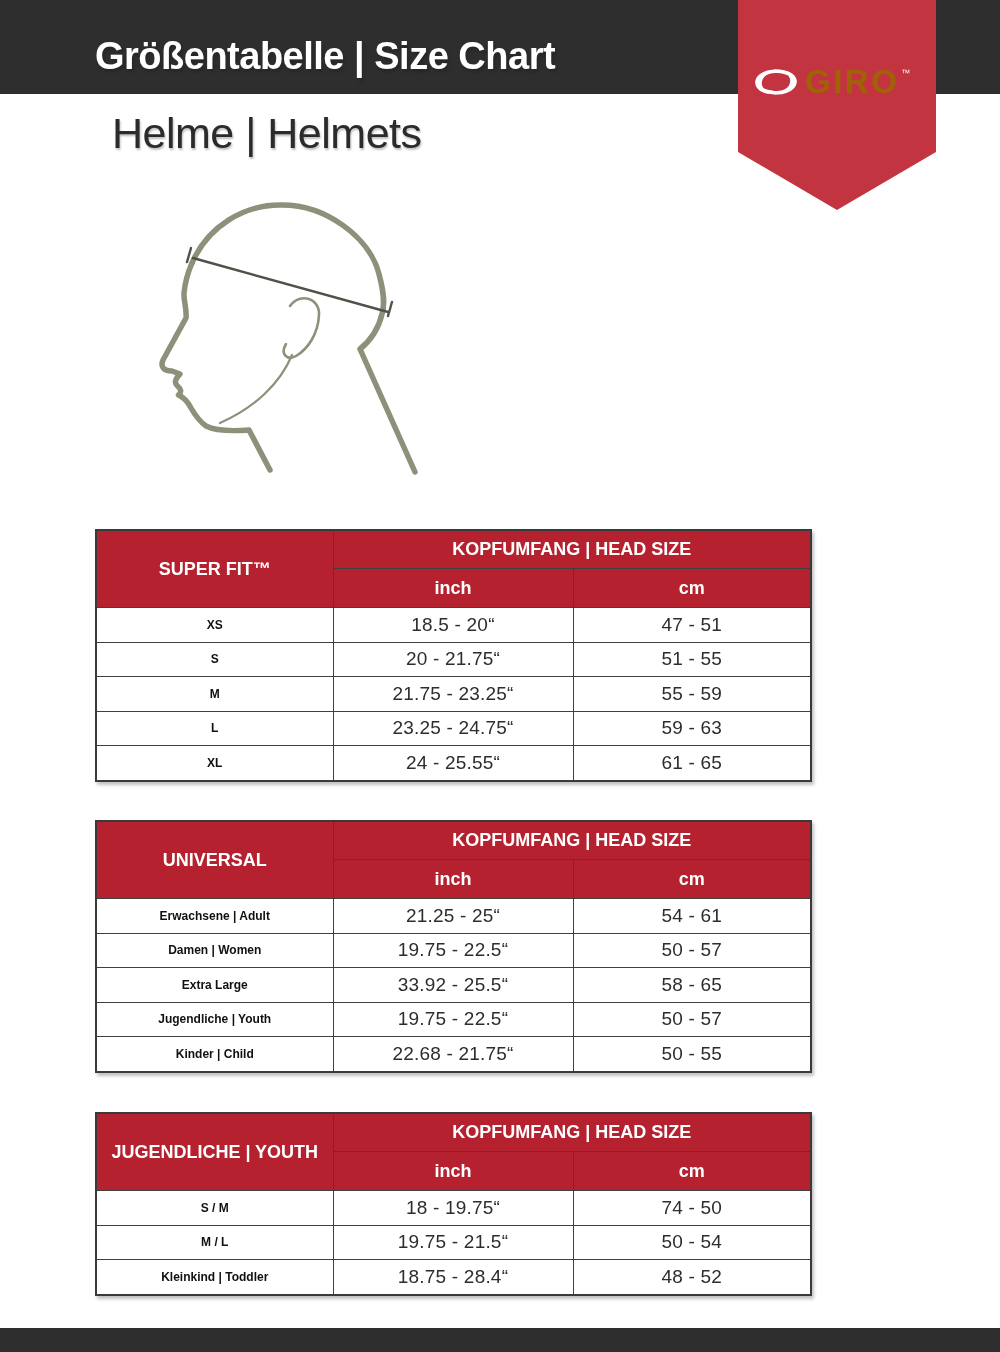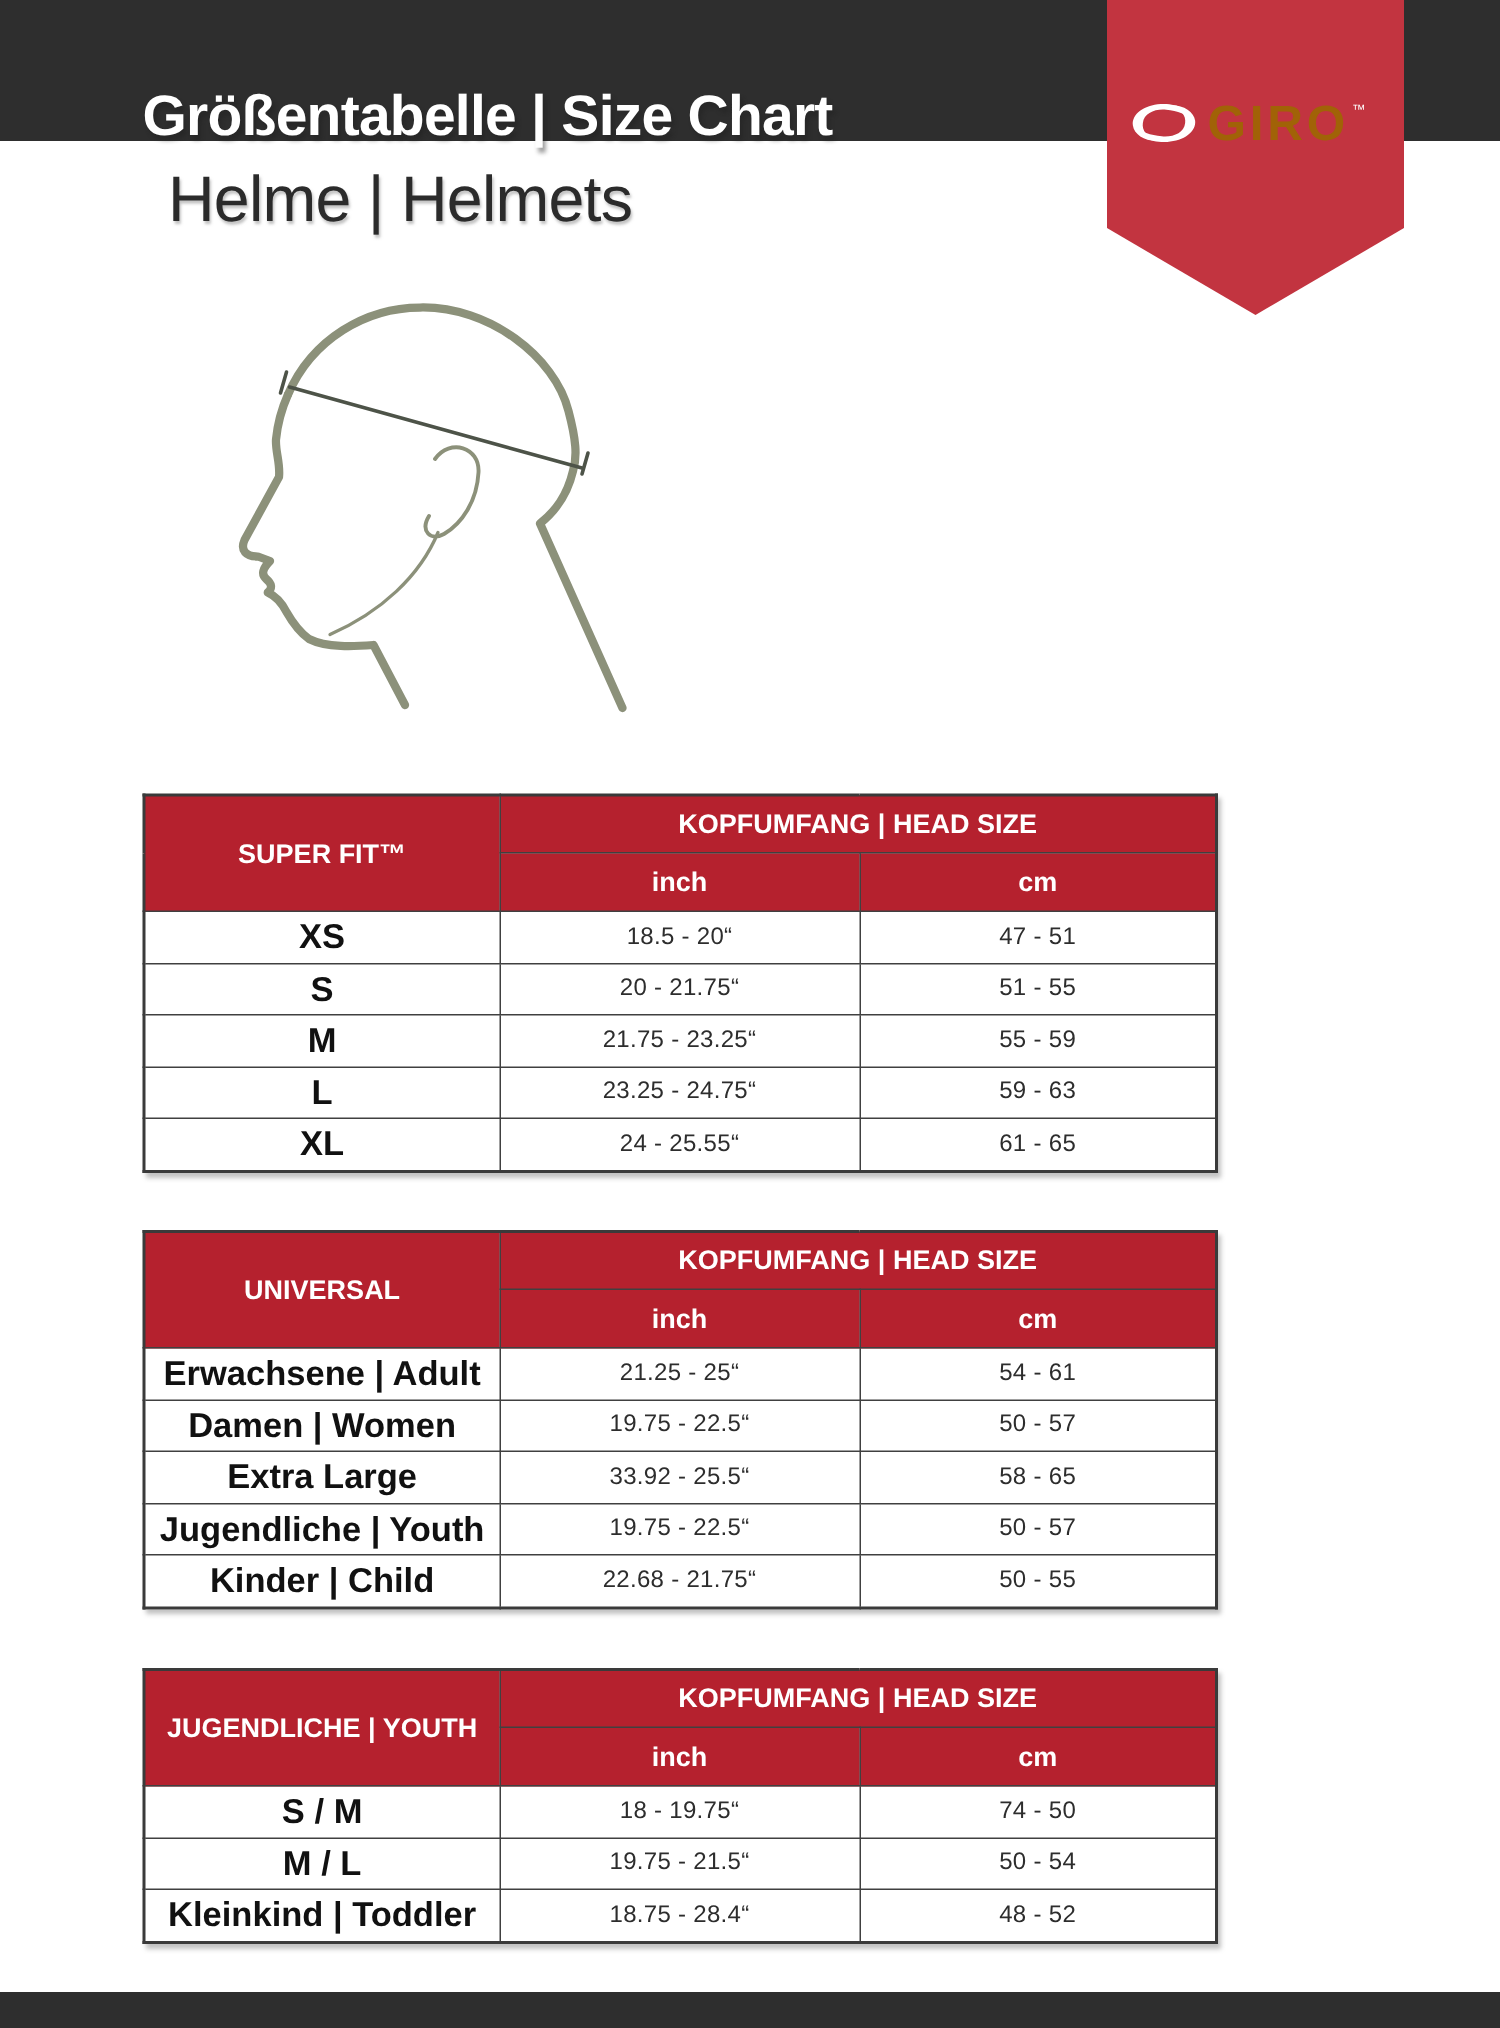--- a/index.html
+++ b/index.html
@@ -14,7 +14,7 @@
     background:#2e2e2e;
   }
   .main-title {
-    position:absolute; left:95px; top:58px;
+    position:absolute; left:95px; top:36px;
     font-size:38px; font-weight:bold; color:#ffffff;
     line-height:40px; letter-spacing:-0.5px; white-space:nowrap;
     text-shadow:2px 3px 3px rgba(30,30,30,0.45);

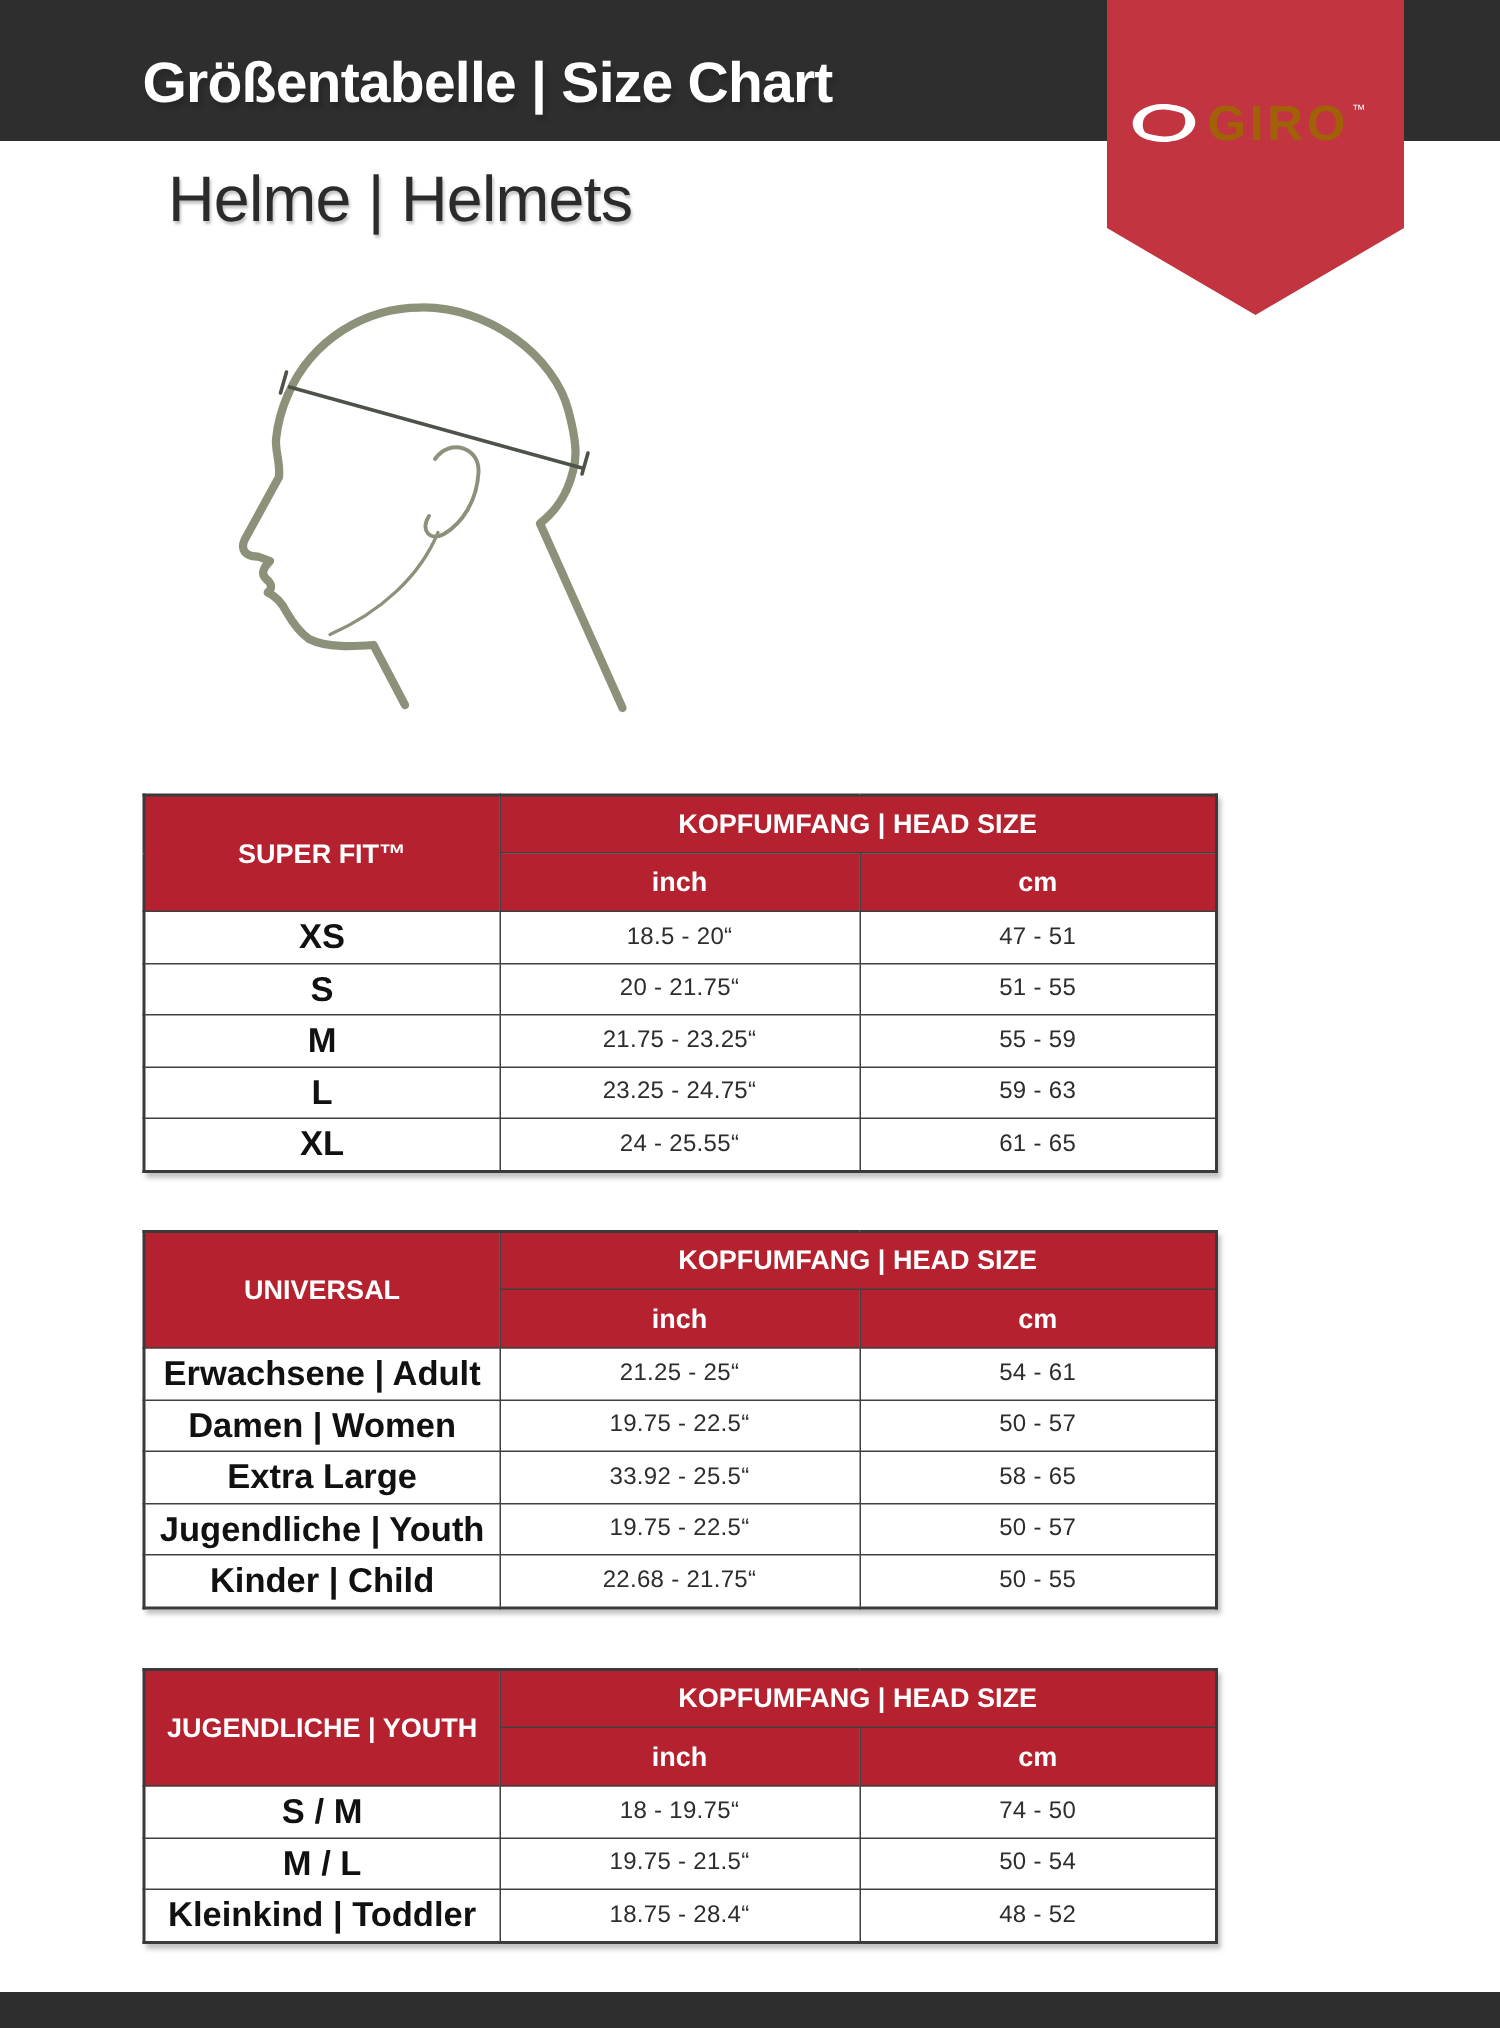--- a/index.html
+++ b/index.html
@@ -62,7 +62,7 @@
   tr.hrow1 td { height:37px; }
   tr.hrow2 td { height:38px; }
   tr.drow td { height:33.5px; }
-  td.lbl { font-weight:bold; font-size:23px; color:#111111; }
+  td.lbl { font-weight:bold; font-size:12px; color:#111111; }
   td.val { font-weight:normal; font-size:16px; color:#2d2d2d; letter-spacing:0.2px; }
   .t1 { top:529px; }
   .t2 { top:820px; }

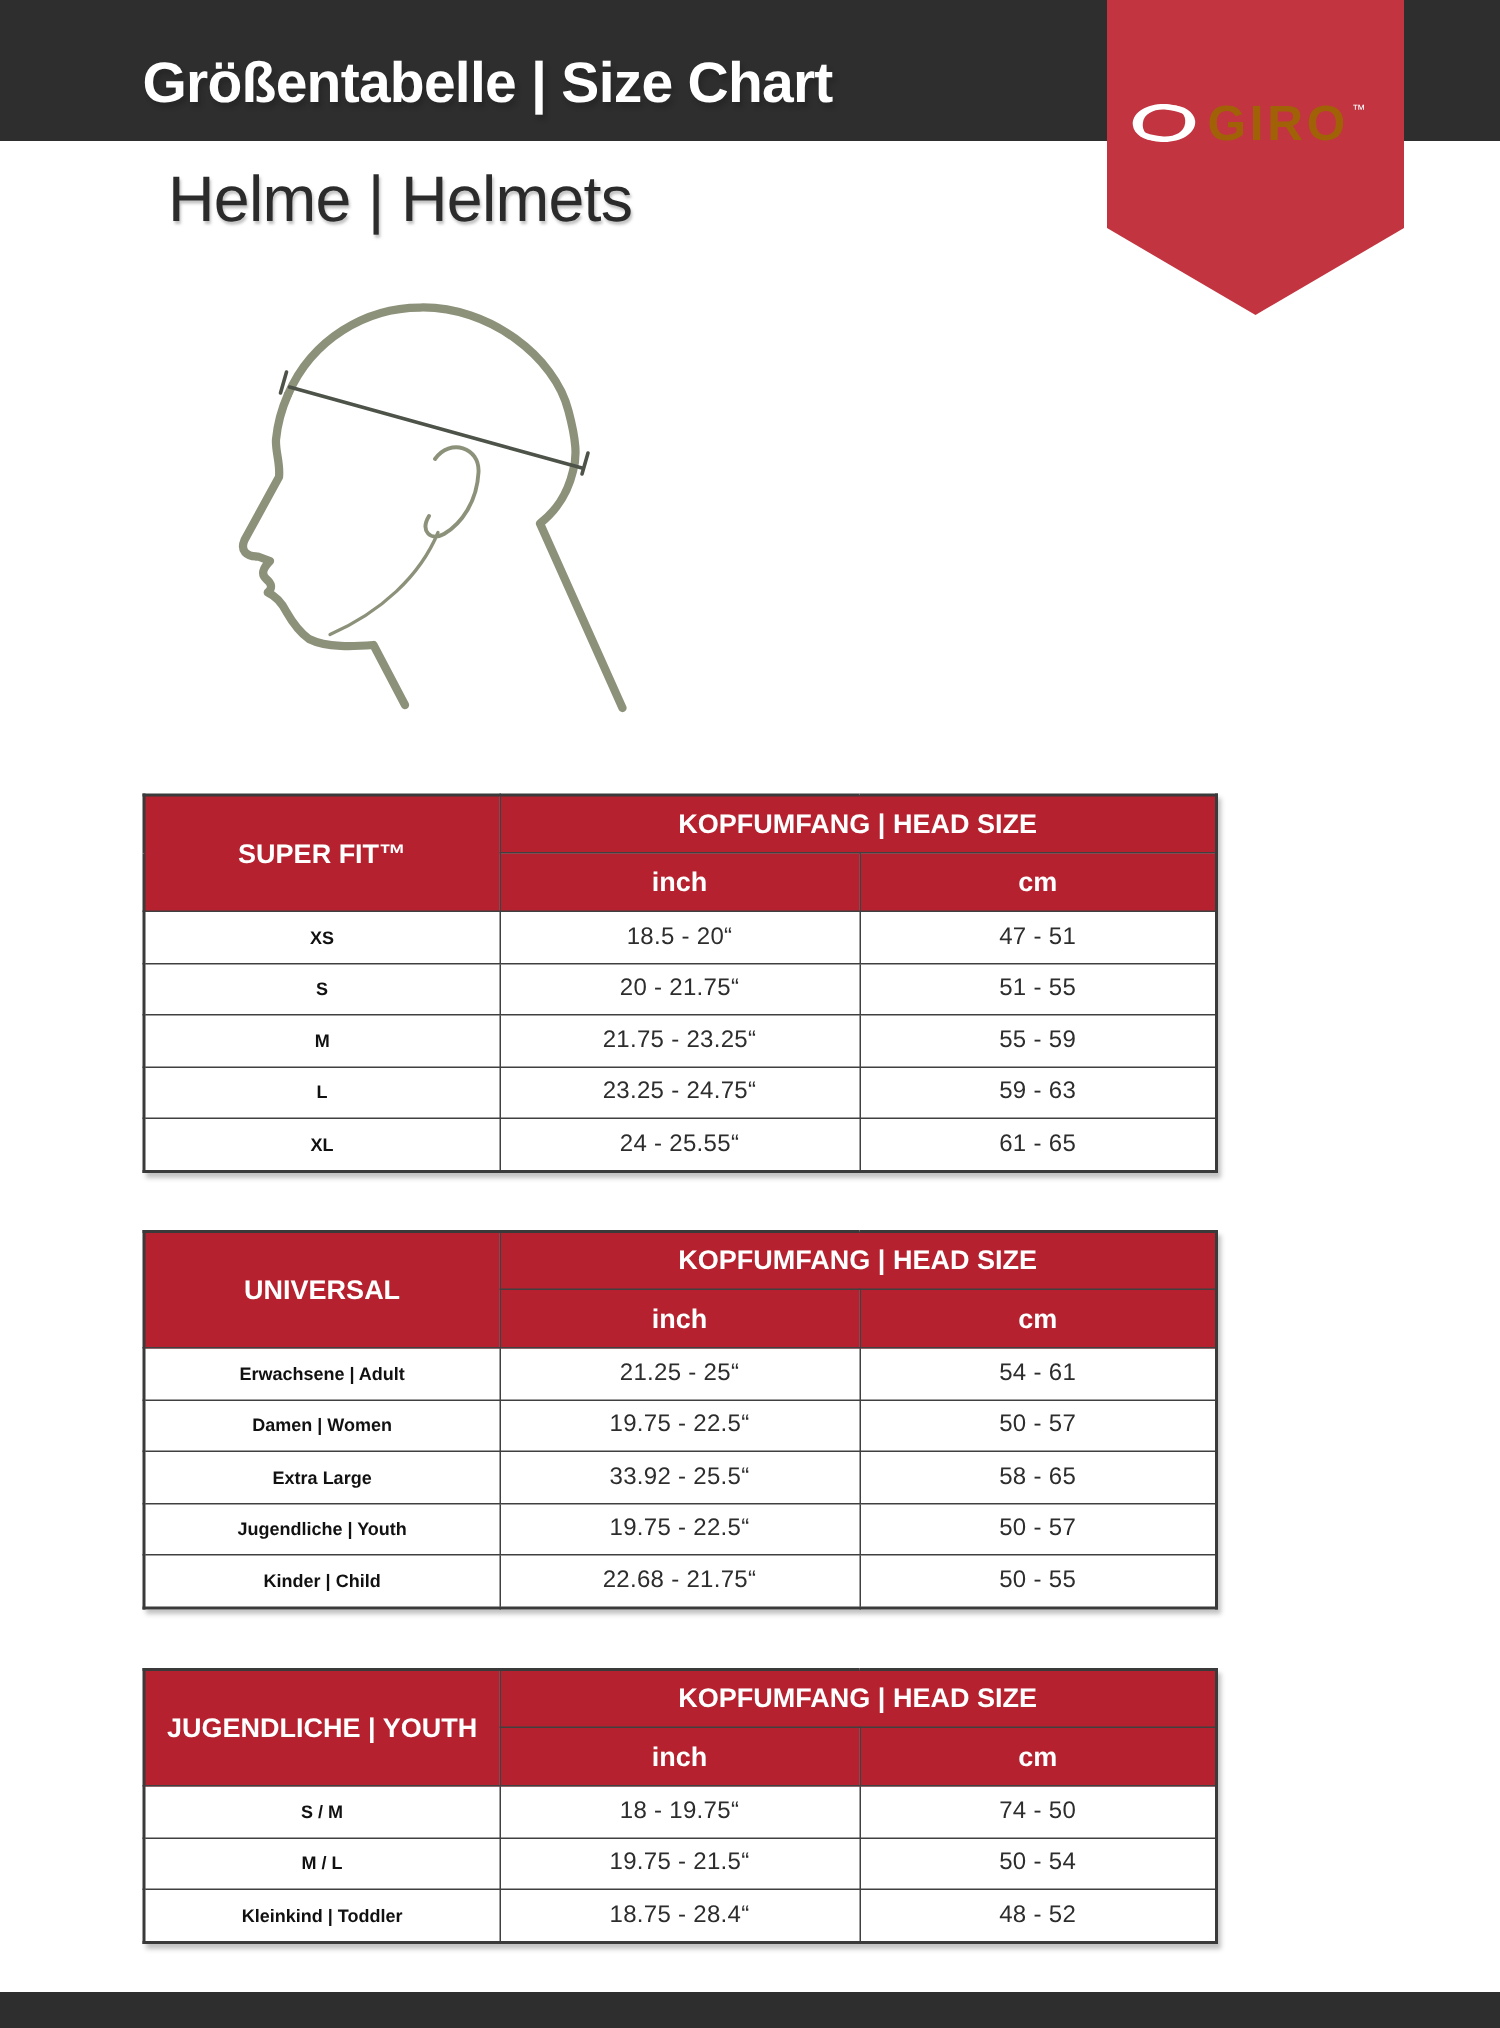--- a/index.html
+++ b/index.html
@@ -63,7 +63,7 @@
   tr.hrow2 td { height:38px; }
   tr.drow td { height:33.5px; }
   td.lbl { font-weight:bold; font-size:12px; color:#111111; }
-  td.val { font-weight:normal; font-size:16px; color:#2d2d2d; letter-spacing:0.2px; }
+  td.val { font-weight:normal; font-size:19px; color:#2d2d2d; letter-spacing:0.2px; }
   .t1 { top:529px; }
   .t2 { top:820px; }
   .t3 { top:1112px; }

